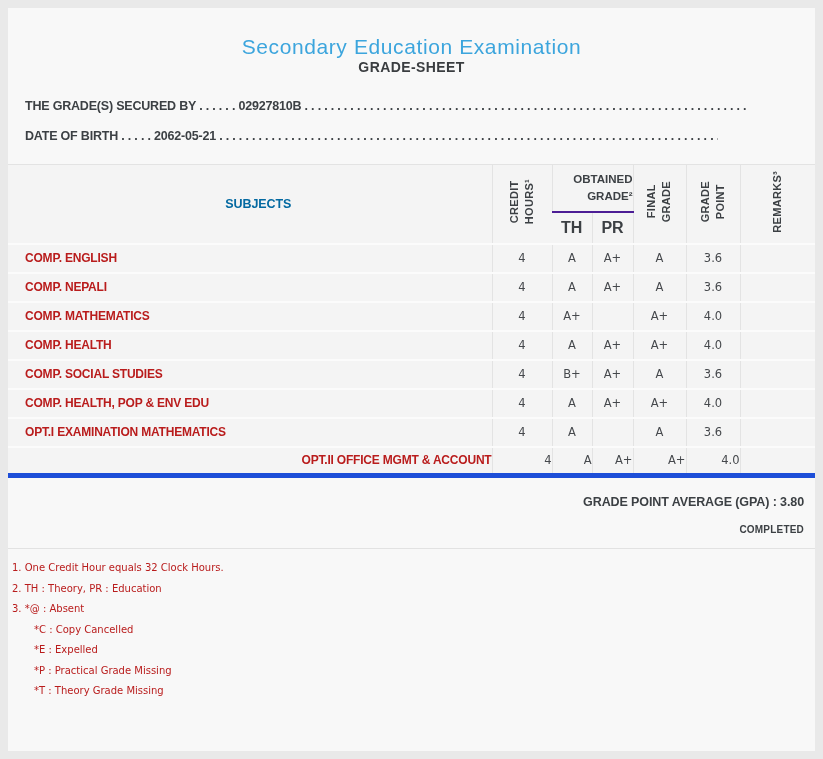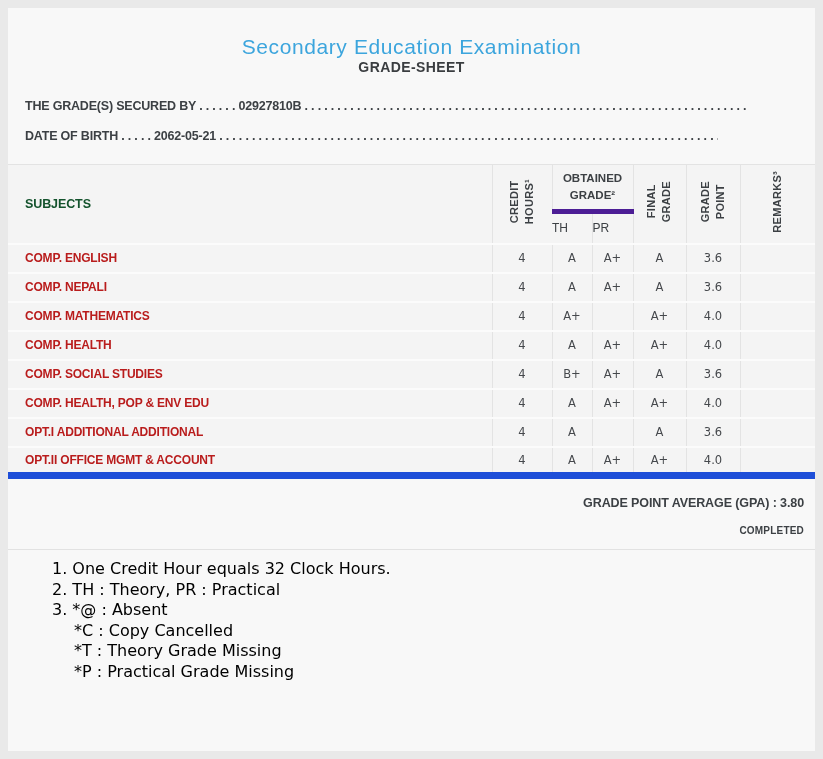--- a/index.html
+++ b/index.html
@@ -92,12 +92,12 @@
     color:#3c4044;
   }
   th.obtained {
-    text-align:center;
+    text-align:right;
     font-size:11.5px;
     font-weight:700;
     white-space:pre-line;
     line-height:1.5;
-    border-bottom:5px solid #4c1d95;
+    border-bottom:2px solid #4c1d95;
     color:#3c4044;
   }
   th.subgrade {

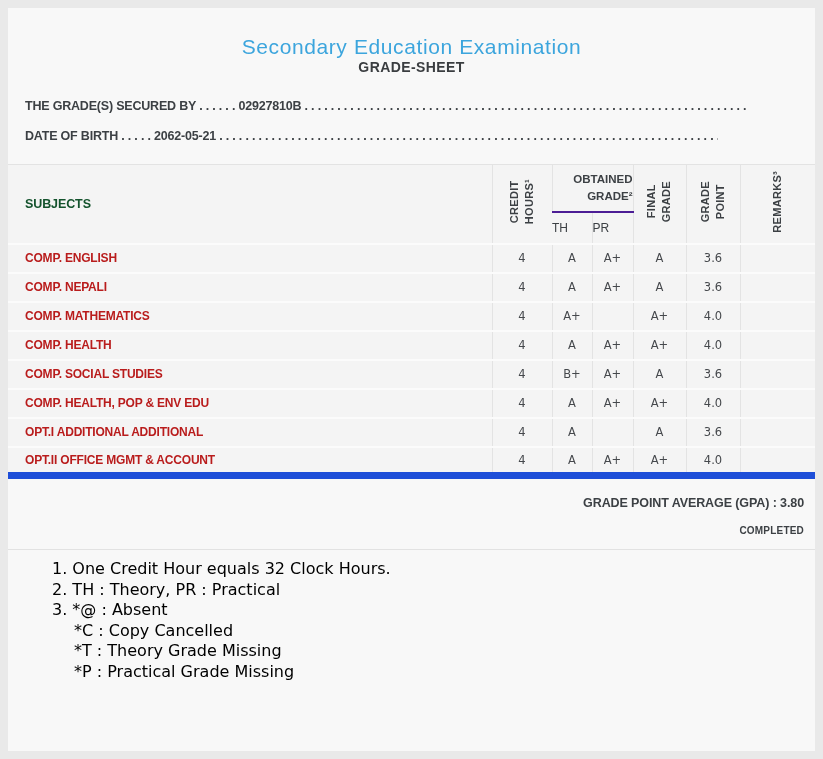--- a/index.html
+++ b/index.html
@@ -72,12 +72,12 @@
   thead .row-top th { height:47px; vertical-align:middle; }
   thead .row-sub th { height:32px; vertical-align:middle; }
   th.subjects {
-    text-align:left;
+    text-align:center;
     padding-left:17px;
     font-size:12.5px;
     font-weight:700;
     letter-spacing:-0.1px;
-    color:#14532d;
+    color:#0369a1;
   }
   th.vert { text-align:center; }
   .vert-text {

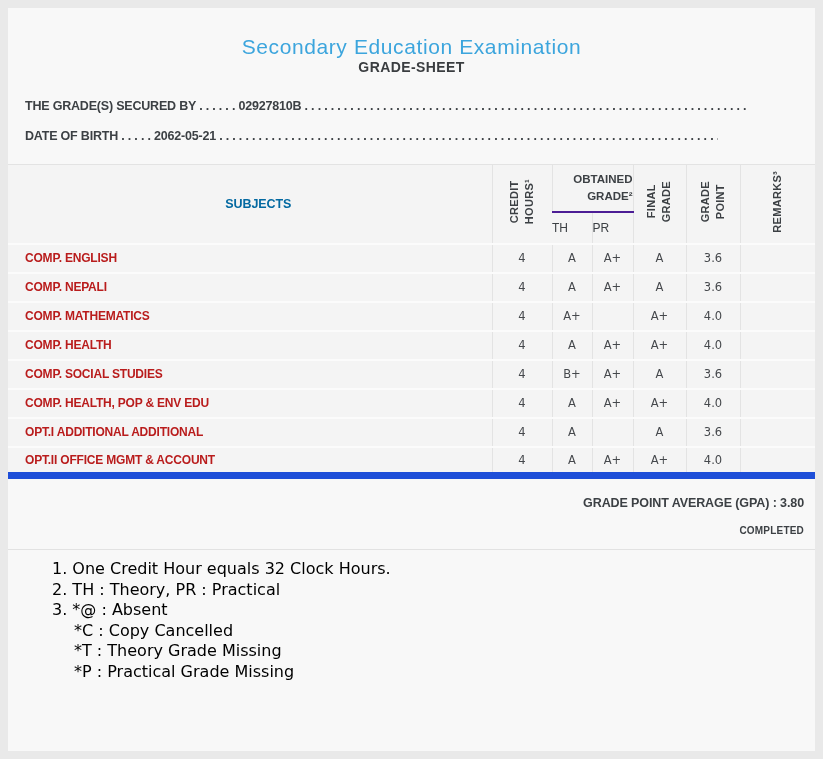--- a/index.html
+++ b/index.html
@@ -101,9 +101,9 @@
     color:#3c4044;
   }
   th.subgrade {
-    text-align:left;
-    font-size:12px;
-    font-weight:400;
+    text-align:center;
+    font-size:16px;
+    font-weight:700;
     color:#3c4044;
   }
   tbody td {

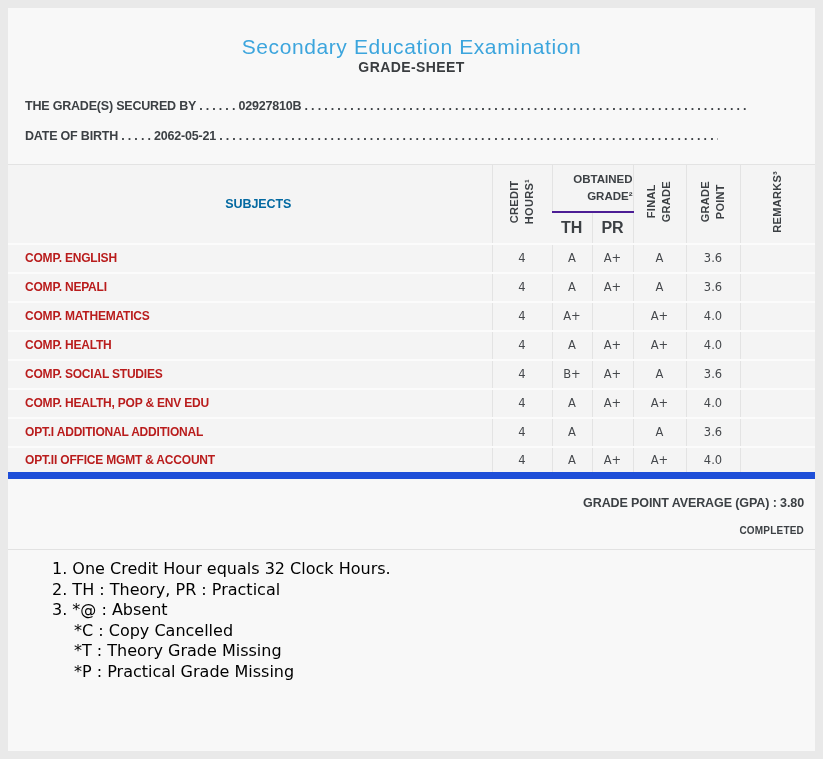--- a/index.html
+++ b/index.html
@@ -250,7 +250,7 @@
         <td></td>
       </tr>
       <tr>
-        <td class="subject-cell">OPT.I ADDITIONAL ADDITIONAL</td>
+        <td class="subject-cell">OPT.I EXAMINATION MATHEMATICS</td>
         <td>4</td>
         <td>A</td>
         <td></td>

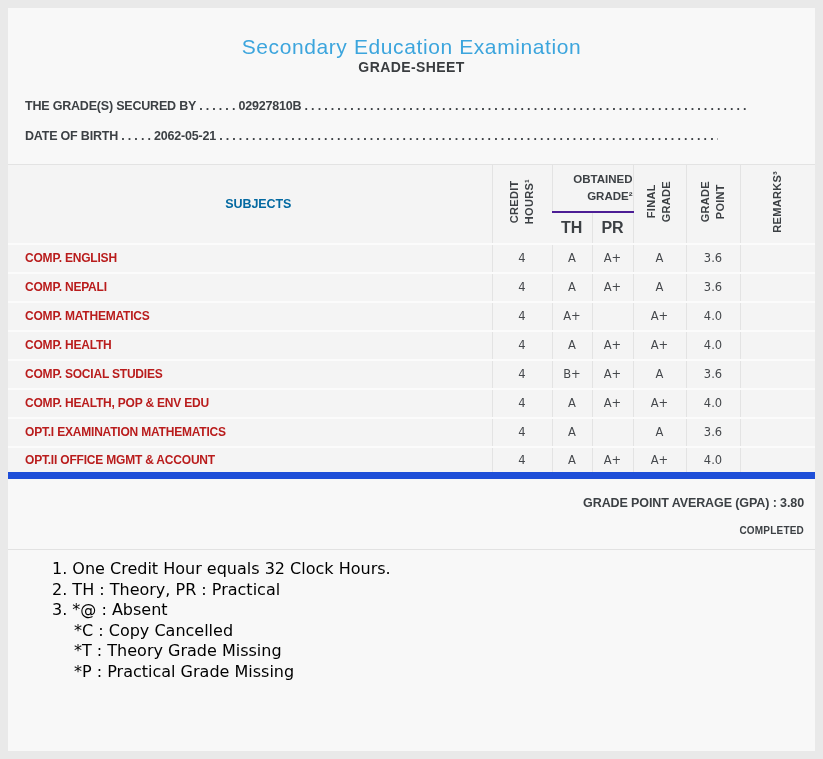--- a/index.html
+++ b/index.html
@@ -114,7 +114,7 @@
     font-size:11.5px;
     color:#45484c;
   }
-  tbody tr:last-child td { border-bottom:7px solid #1d4ed8; }
+  tbody tr:last-child td { border-bottom:5px solid #1d4ed8;text-align:right; }
   tbody td.subject-cell {
     text-align:left;
     padding-left:17px;

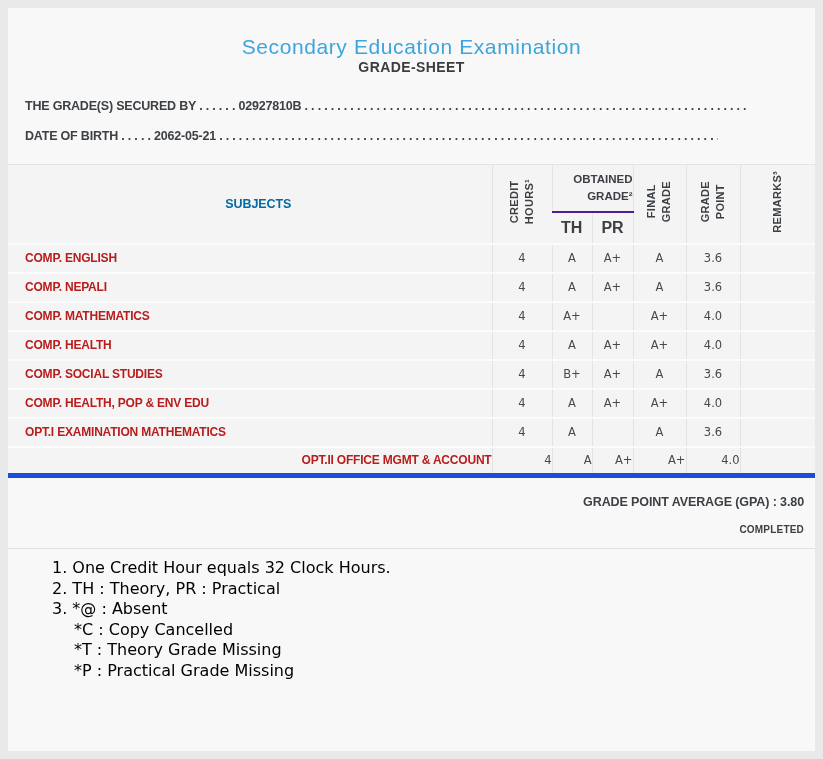--- a/index.html
+++ b/index.html
@@ -145,9 +145,8 @@
     margin-top:9px;
     padding-left:4px;
     font-family:"DejaVu Sans", sans-serif;
-    font-size:16px;
-    color:#000000;
-    margin-left:40px;
+    font-size:10px;
+    color:#b91c1c;
   }
   .footnote-line { line-height:20.5px; }
   .footnote-num { display:inline-block; }

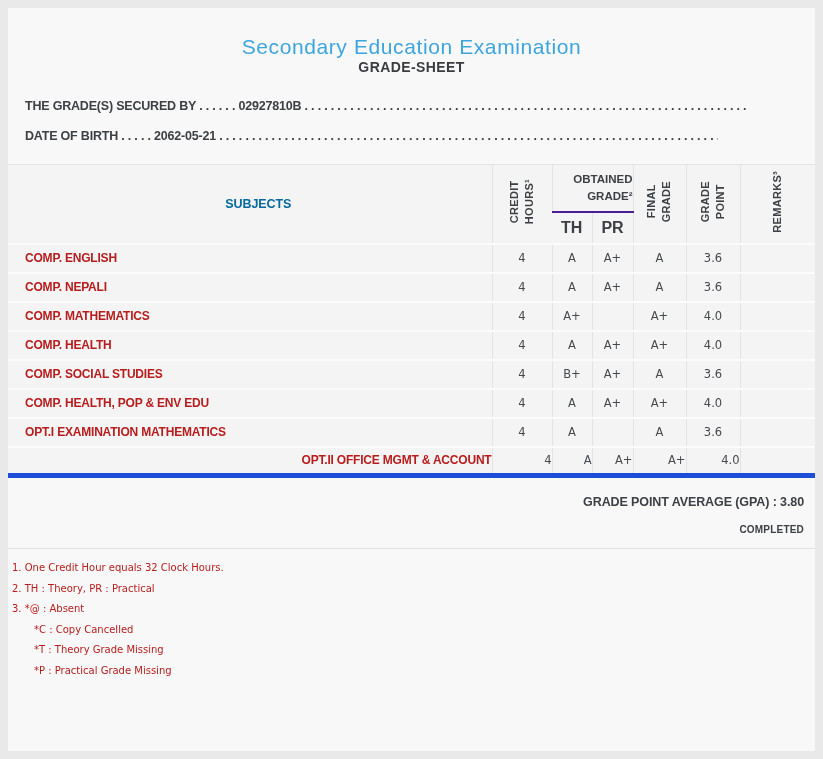--- a/index.html
+++ b/index.html
@@ -283,7 +283,7 @@
     </div>
     <div class="footnote-line">
       <span class="footnote-num">2.</span>
-      <span>TH : Theory, PR : Practical</span>
+      <span>TH : Theory, PR : Education</span>
     </div>
     <div class="footnote-line">
       <span class="footnote-num">3.</span>

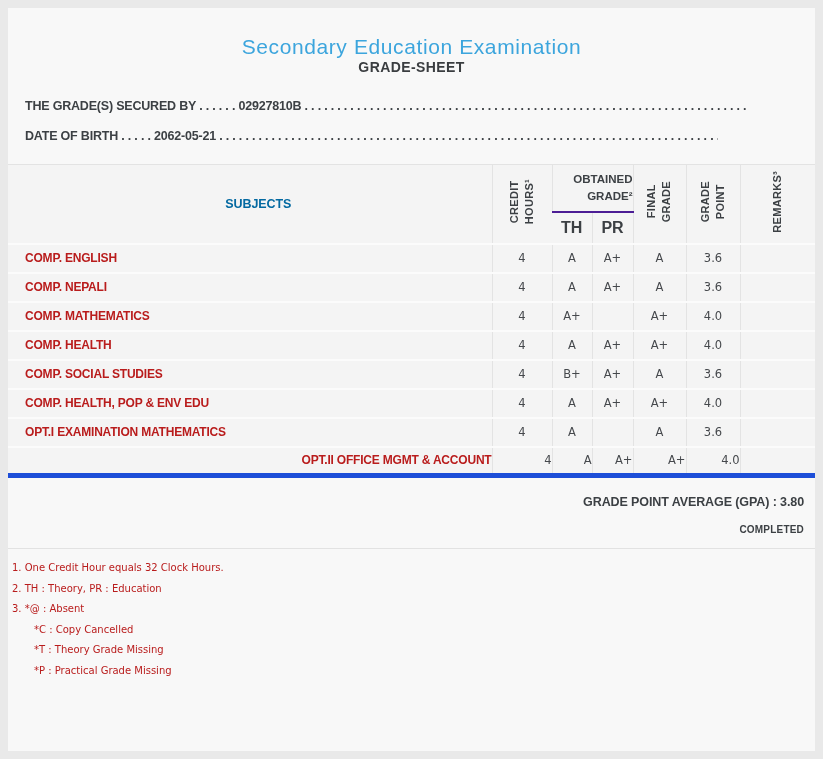--- a/index.html
+++ b/index.html
@@ -290,6 +290,7 @@
       <span>*@ : Absent</span>
     </div>
     <div class="footnote-sub">*C : Copy Cancelled</div>
+    <div class="footnote-sub">*E : Expelled</div>
     <div class="footnote-sub">*T : Theory Grade Missing</div>
     <div class="footnote-sub">*P : Practical Grade Missing</div>
   </div>

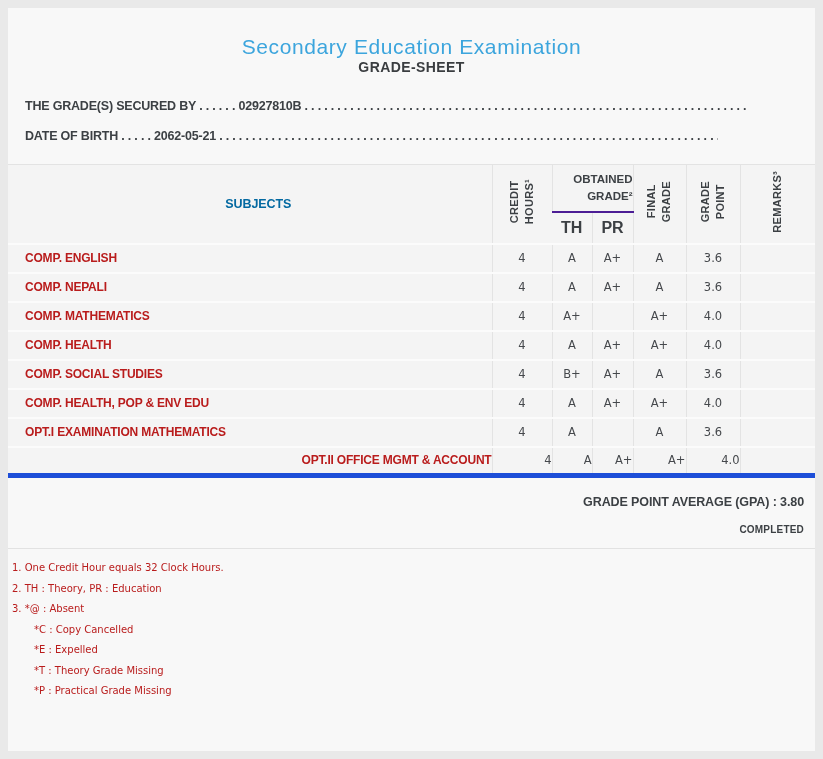--- a/index.html
+++ b/index.html
@@ -291,8 +291,8 @@
     </div>
     <div class="footnote-sub">*C : Copy Cancelled</div>
     <div class="footnote-sub">*E : Expelled</div>
+    <div class="footnote-sub">*P : Practical Grade Missing</div>
     <div class="footnote-sub">*T : Theory Grade Missing</div>
-    <div class="footnote-sub">*P : Practical Grade Missing</div>
   </div>
 
 </div>

